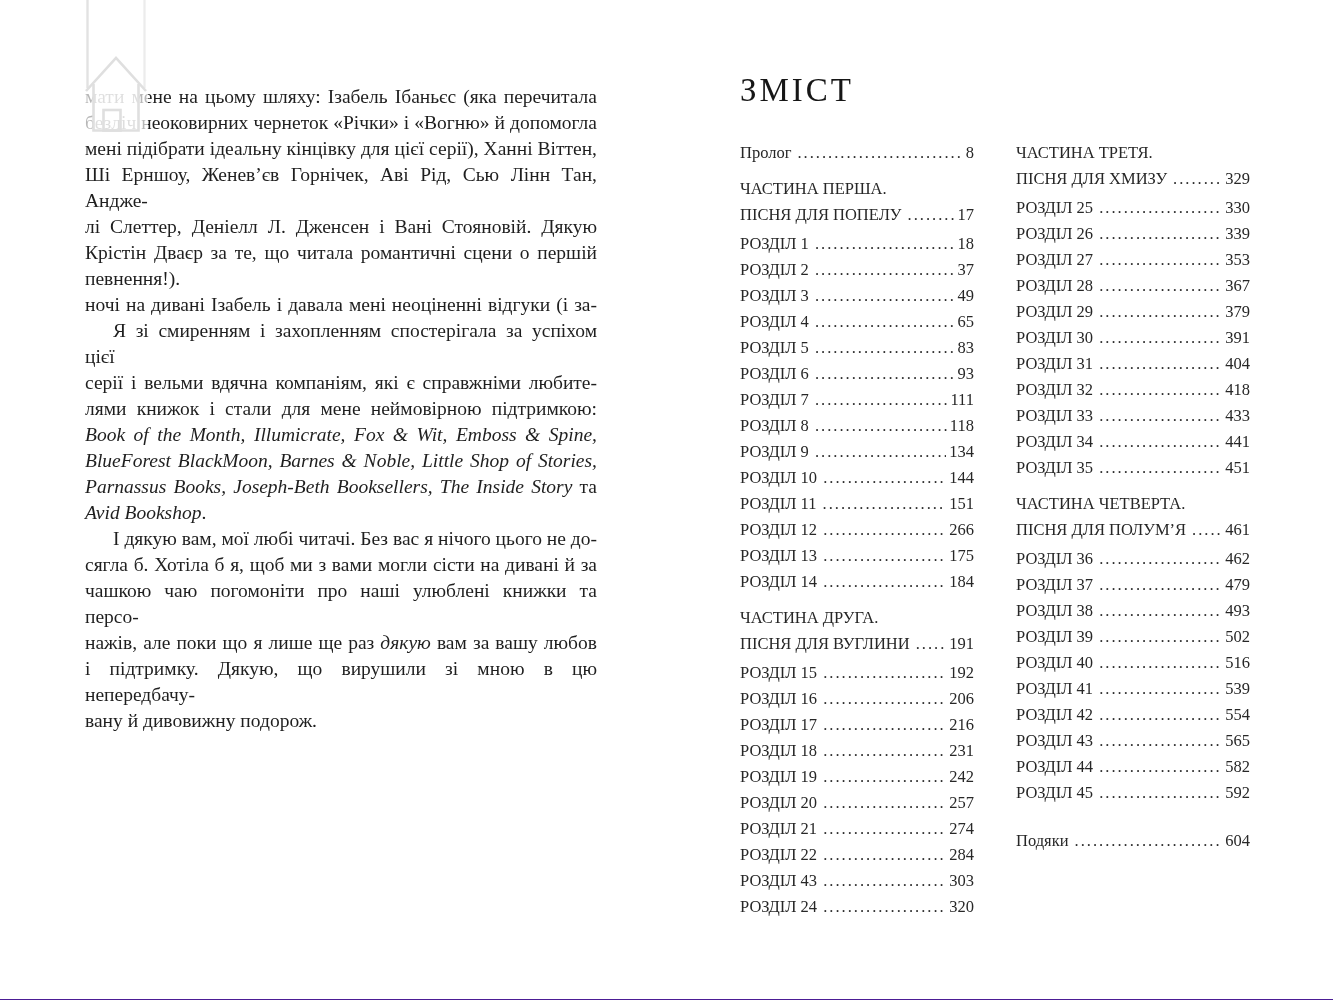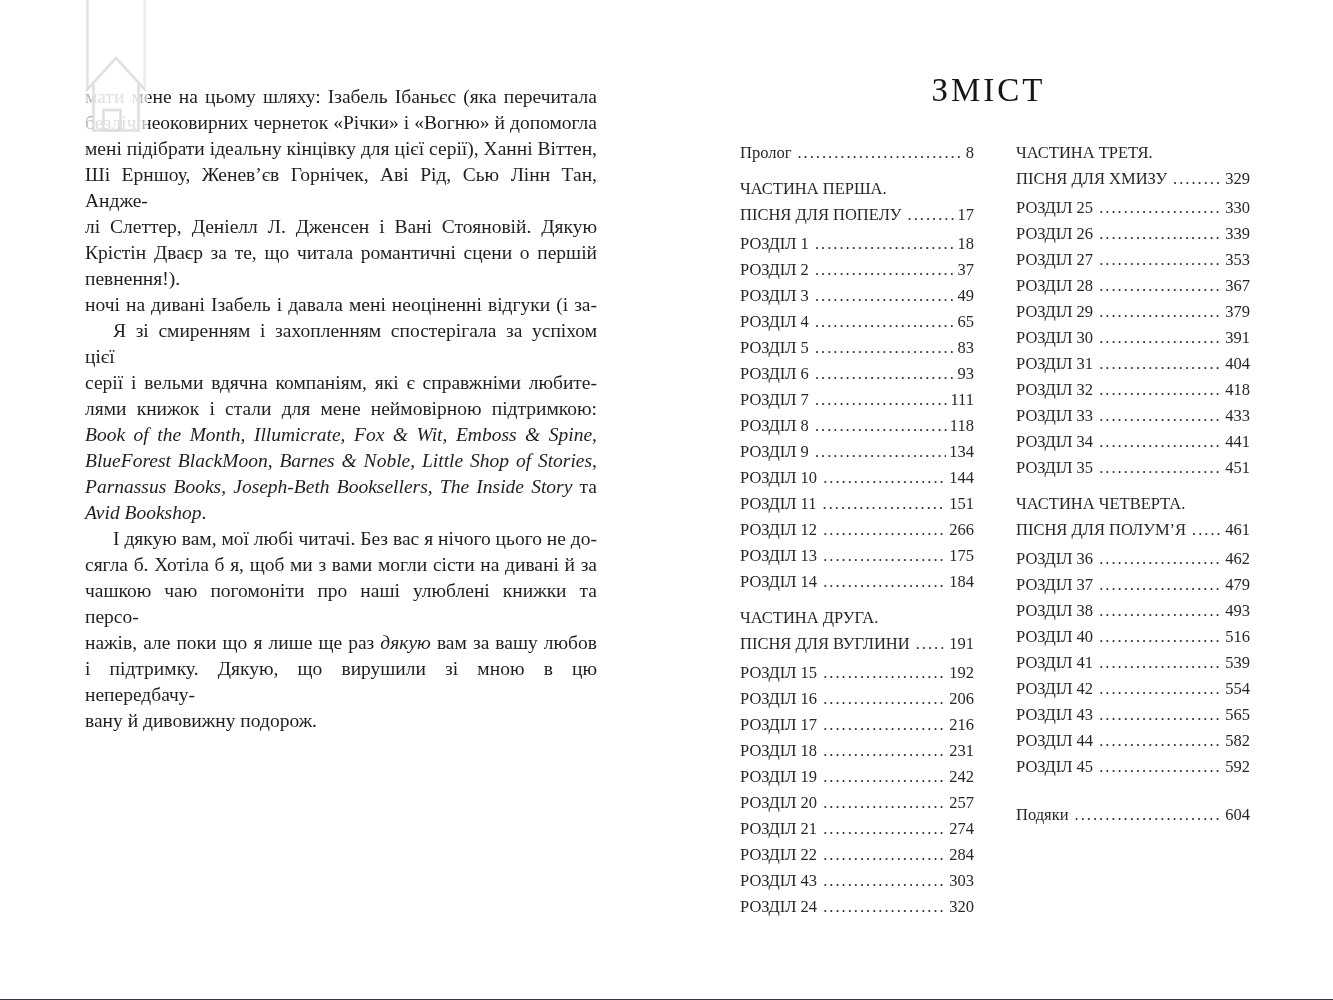--- a/index.html
+++ b/index.html
@@ -31,7 +31,7 @@
   
   .toc-title{
     position:absolute;left:740px;top:72px;width:497px;margin:0;
-    text-align:center;font-weight:400;font-size:33px;letter-spacing:3px;
+    text-align:left;font-weight:400;font-size:33px;letter-spacing:3px;
     color:#161616;
   }
   .toc-cols{

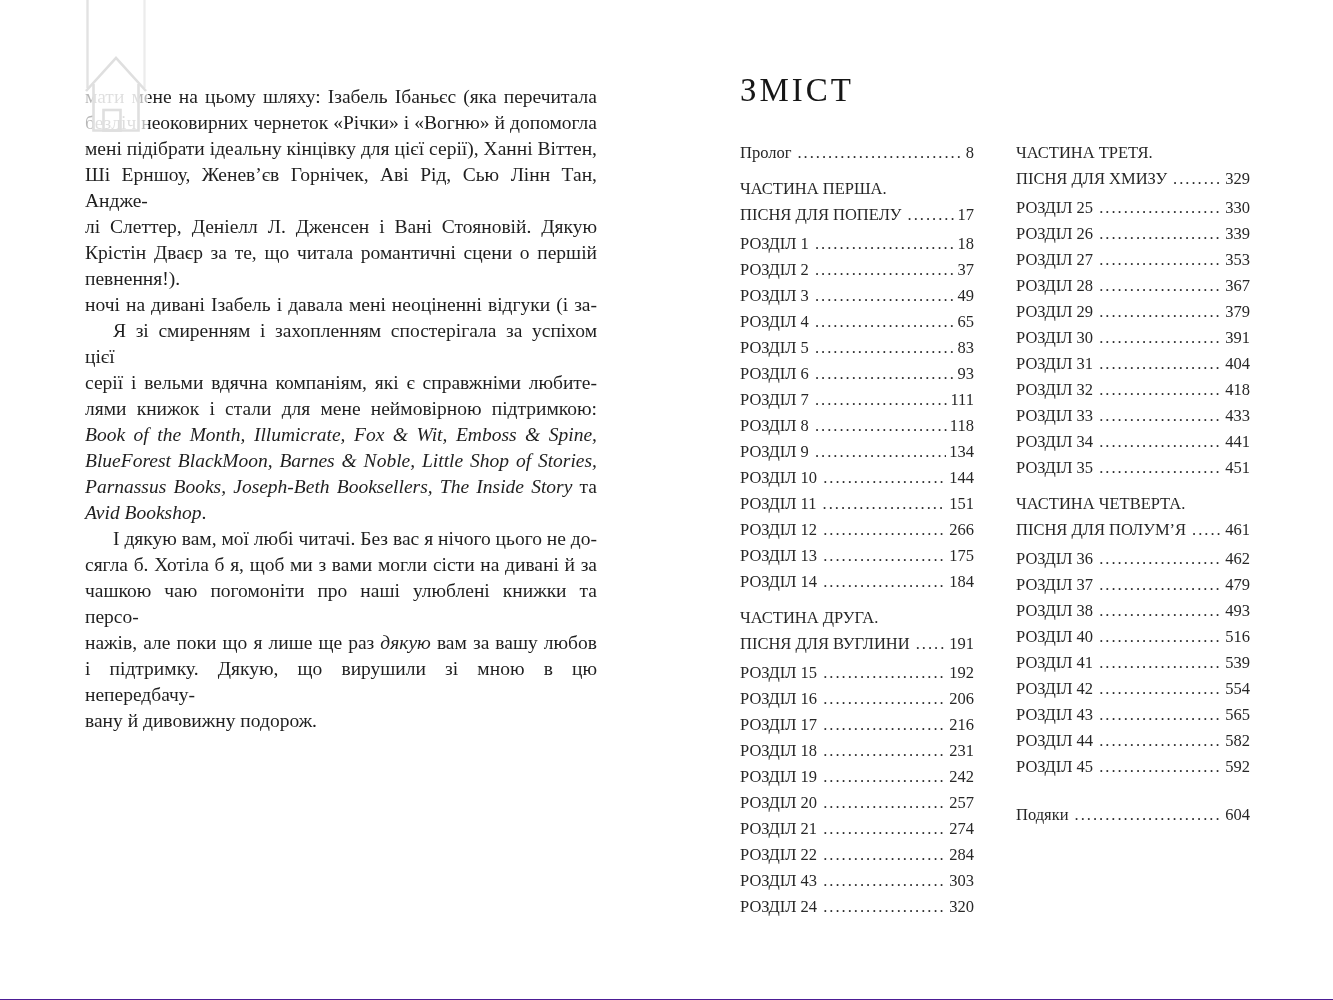--- a/index.html
+++ b/index.html
@@ -322,6 +322,11 @@
             <span class="toc-page">493</span>
           </div>
           <div class="toc-row">
+            <span class="toc-label">РОЗДІЛ 39</span>
+            <span class="leader"></span>
+            <span class="toc-page">502</span>
+          </div>
+          <div class="toc-row">
             <span class="toc-label">РОЗДІЛ 40</span>
             <span class="leader"></span>
             <span class="toc-page">516</span>

